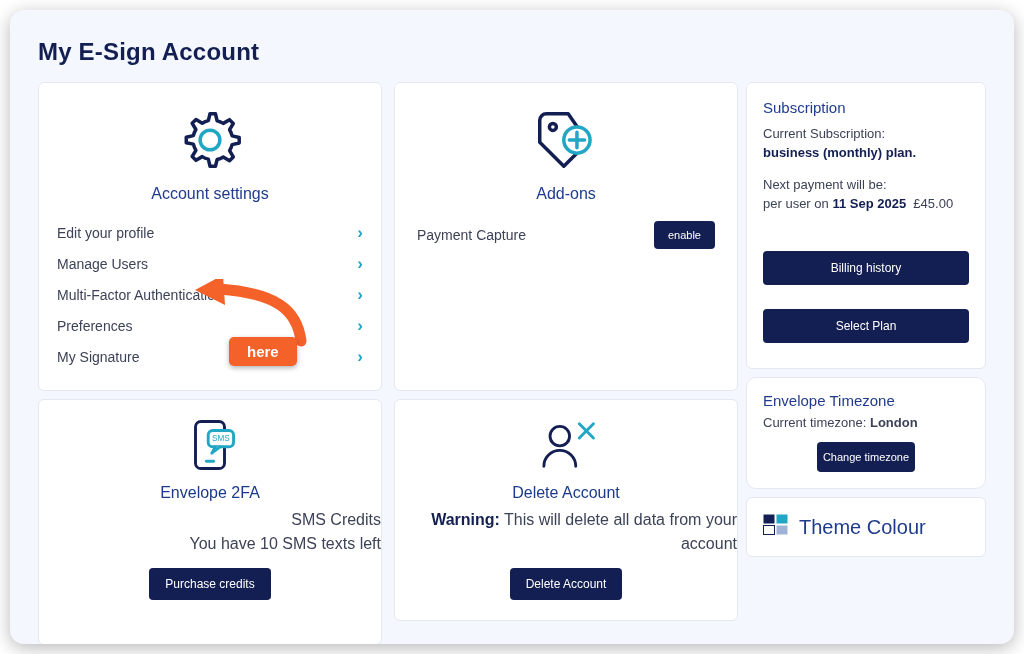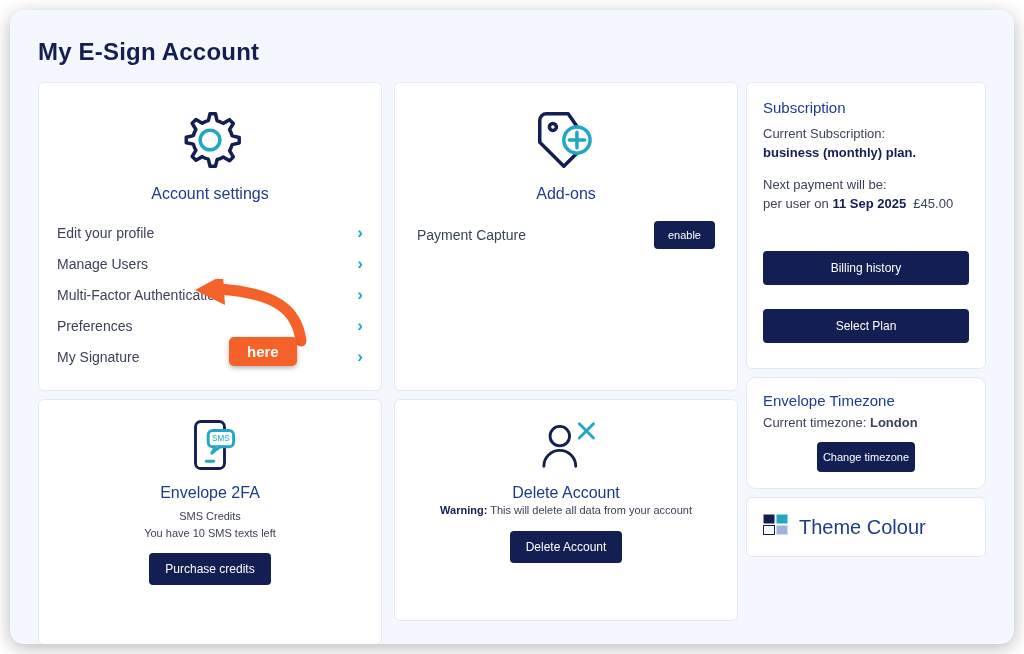--- a/index.html
+++ b/index.html
@@ -127,8 +127,8 @@
   .theme-label { color: #1f3b8f; font-size: 20px; }
 
   .center-text {
-    text-align: center;
-    font-size: 11px;
+    text-align: right;
+    font-size: 16px;
     color: #3c4257;
     line-height: 1.5;
   }

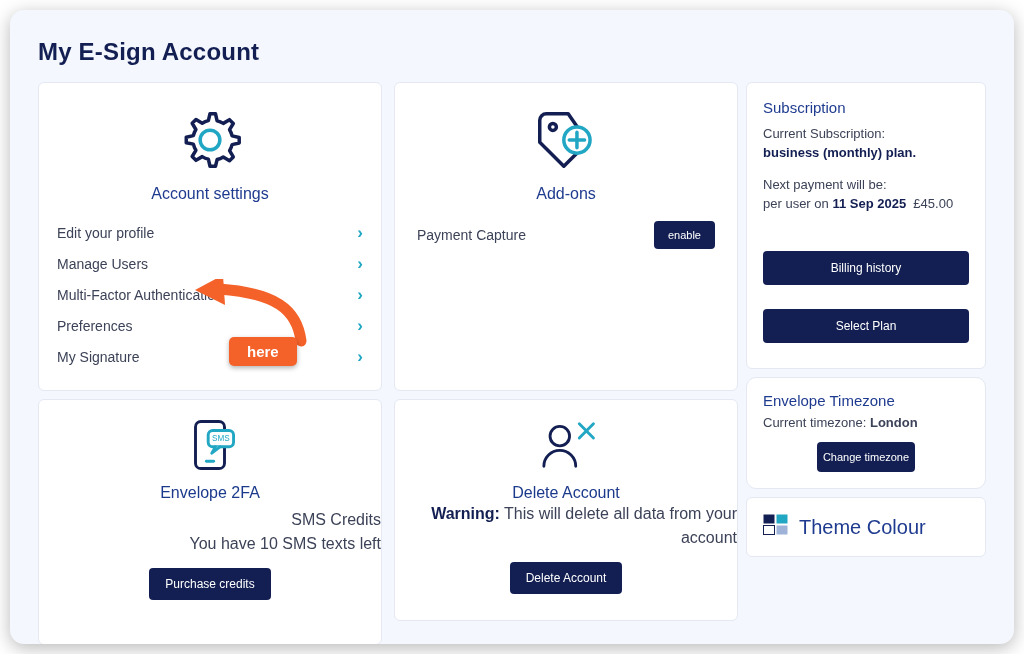--- a/index.html
+++ b/index.html
@@ -253,7 +253,7 @@
             </svg>
           </div>
           <div class="card-heading navy">Delete Account</div>
-          <div class="center-text" style="">
+          <div class="center-text" style="margin-top:6px">
             <span class="warn-b">Warning:</span>
             <span>This will delete all data from your account</span>
           </div>

